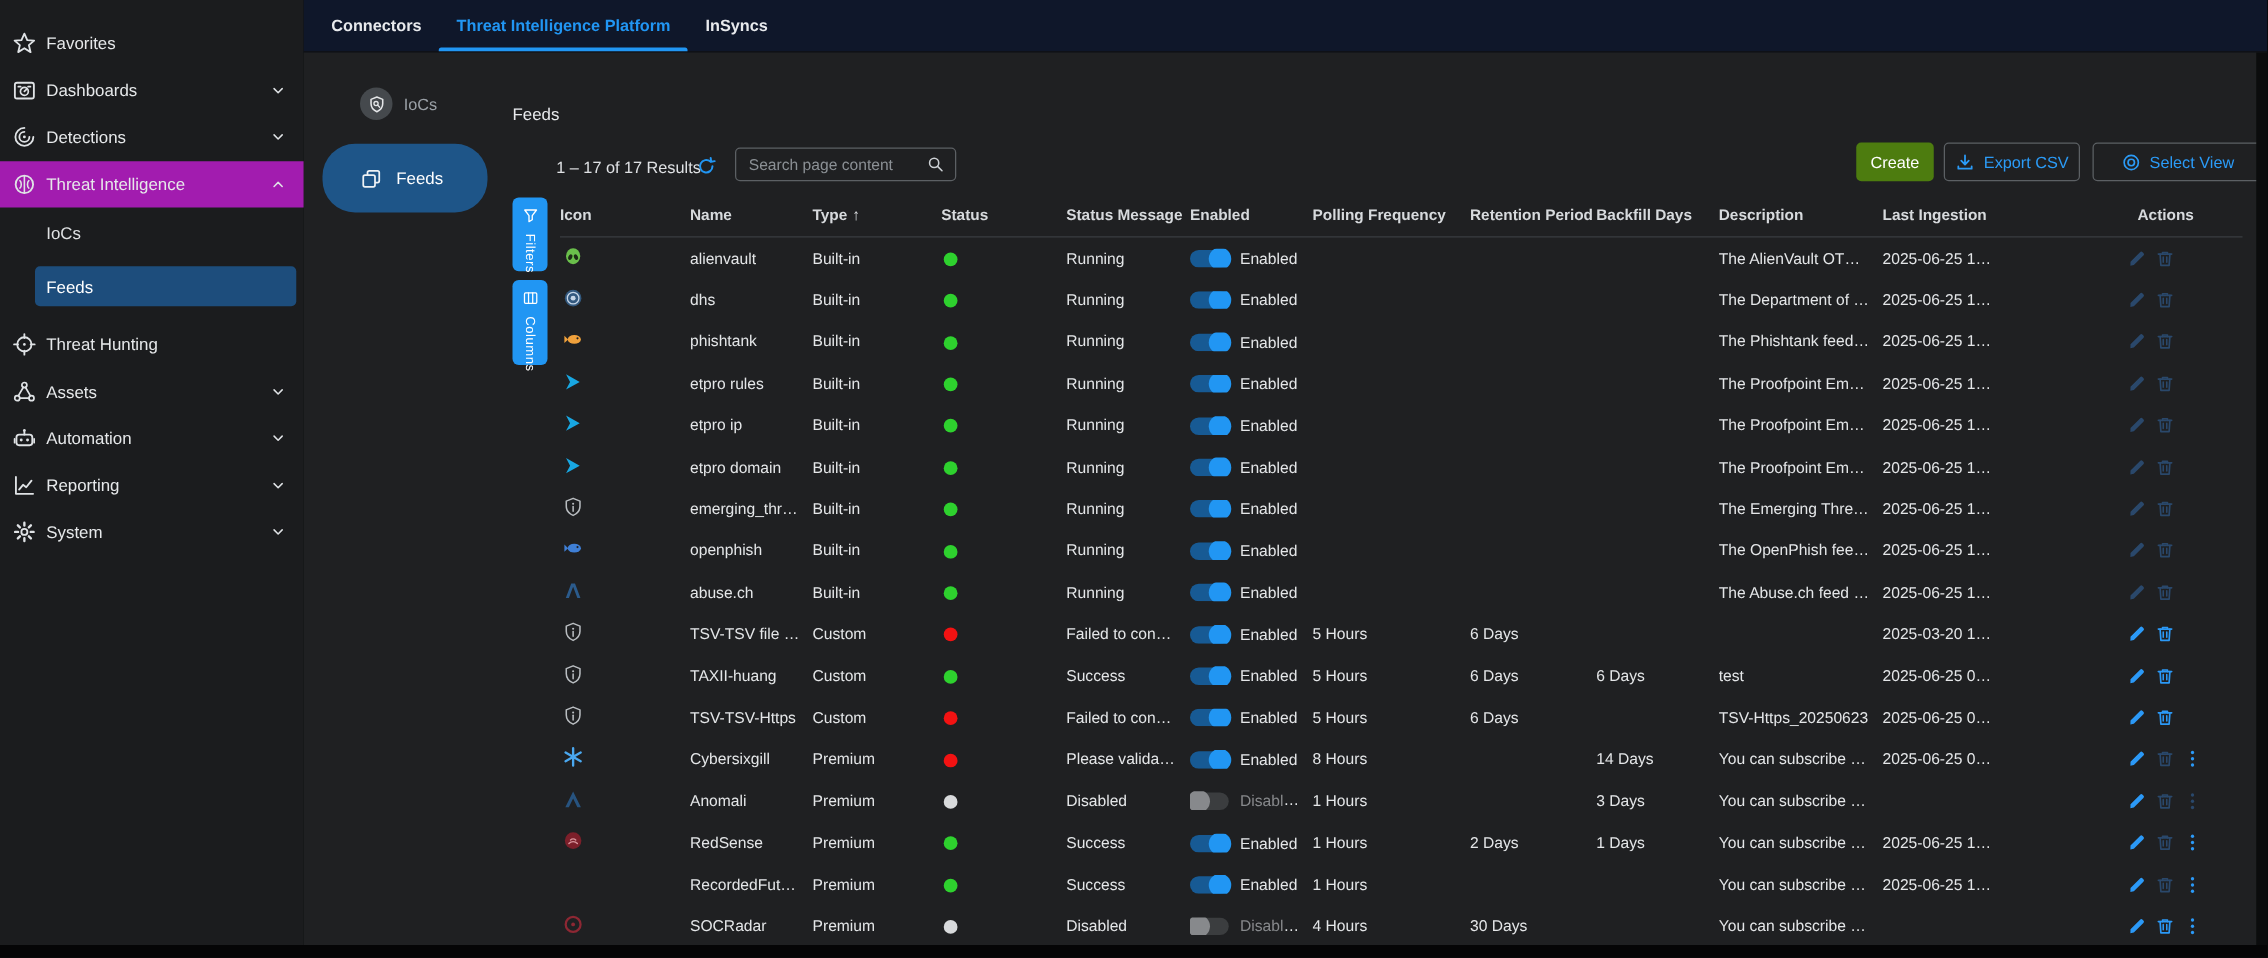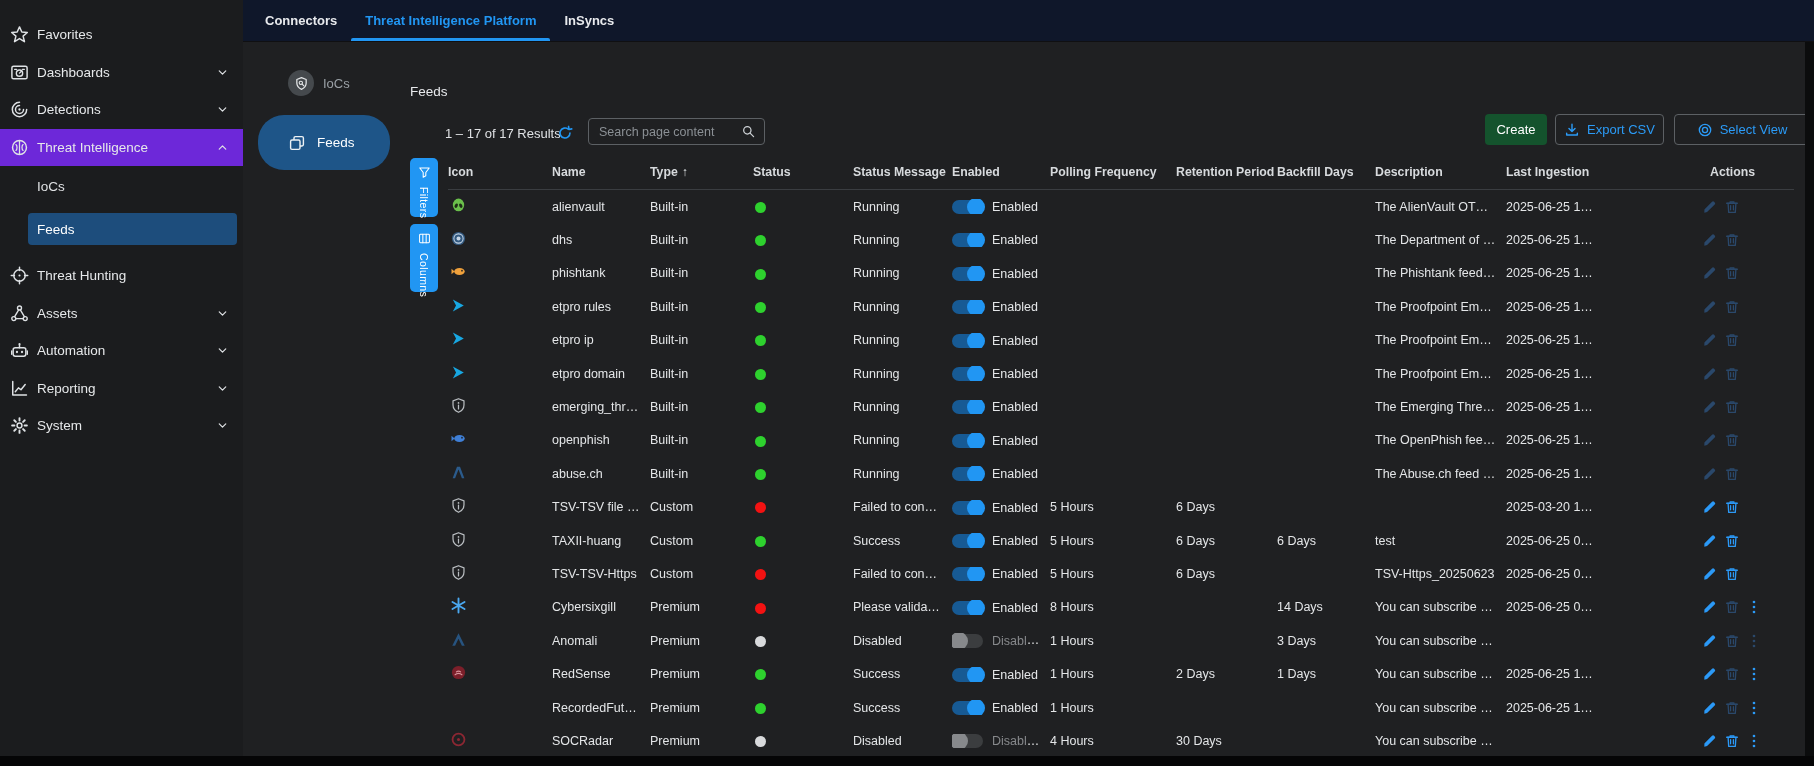--- a/index.html
+++ b/index.html
@@ -48,7 +48,7 @@
   #searchbox .mag svg{width:15px;height:15px;display:block;}
   .btn{position:absolute;top:72px;height:31px;border-radius:4px;font-size:13px;display:flex;align-items:center;
        justify-content:center;box-sizing:border-box;cursor:pointer;gap:7px;font-family:inherit;}
-  #btn-create{left:1242px;width:62px;background:#14532d;border:none;color:#fff;}
+  #btn-create{left:1242px;width:62px;background:#4d7c0f;border:none;color:#fff;}
   #btn-export{left:1312px;width:109px;background:transparent;border:1px solid #5c6064;color:#2b9bf7;}
   #btn-select{left:1431px;width:136px;background:transparent;border:1px solid #5c6064;color:#2b9bf7;}
   .btn svg{width:16px;height:16px;display:block;}

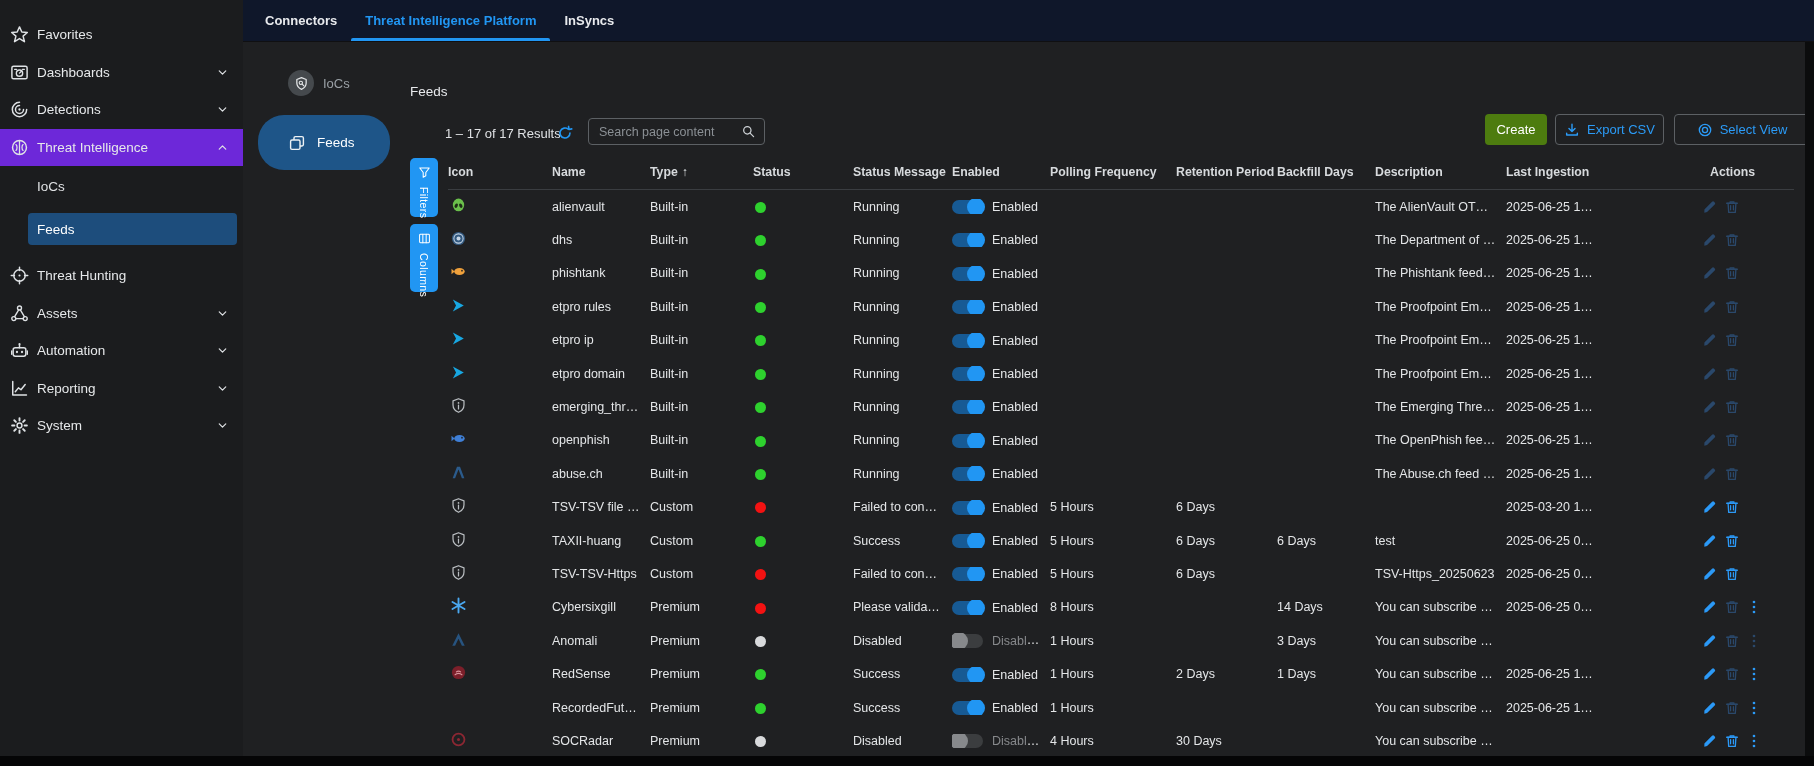--- a/index.html
+++ b/index.html
@@ -9,7 +9,7 @@
   #sidebar{position:absolute;left:0;top:0;width:243px;height:756px;background:#1b1c1e;
            padding-top:16px;box-sizing:border-box;}
   .sb-item{height:37.5px;display:flex;align-items:center;padding:0 14px 0 10px;cursor:pointer;justify-content:flex-end;}
-  .sb-item.active{background:#6d28d9;}
+  .sb-item.active{background:#a21caf;}
   .sb-ic{width:19px;height:19px;margin-right:8px;display:flex;align-items:center;justify-content:center;color:#dfe2e5;flex:none;}
   .sb-ic svg{width:19px;height:19px;display:block;}
   .sb-lb{font-size:13.5px;color:#e6e8ea;flex:1;white-space:nowrap;}

